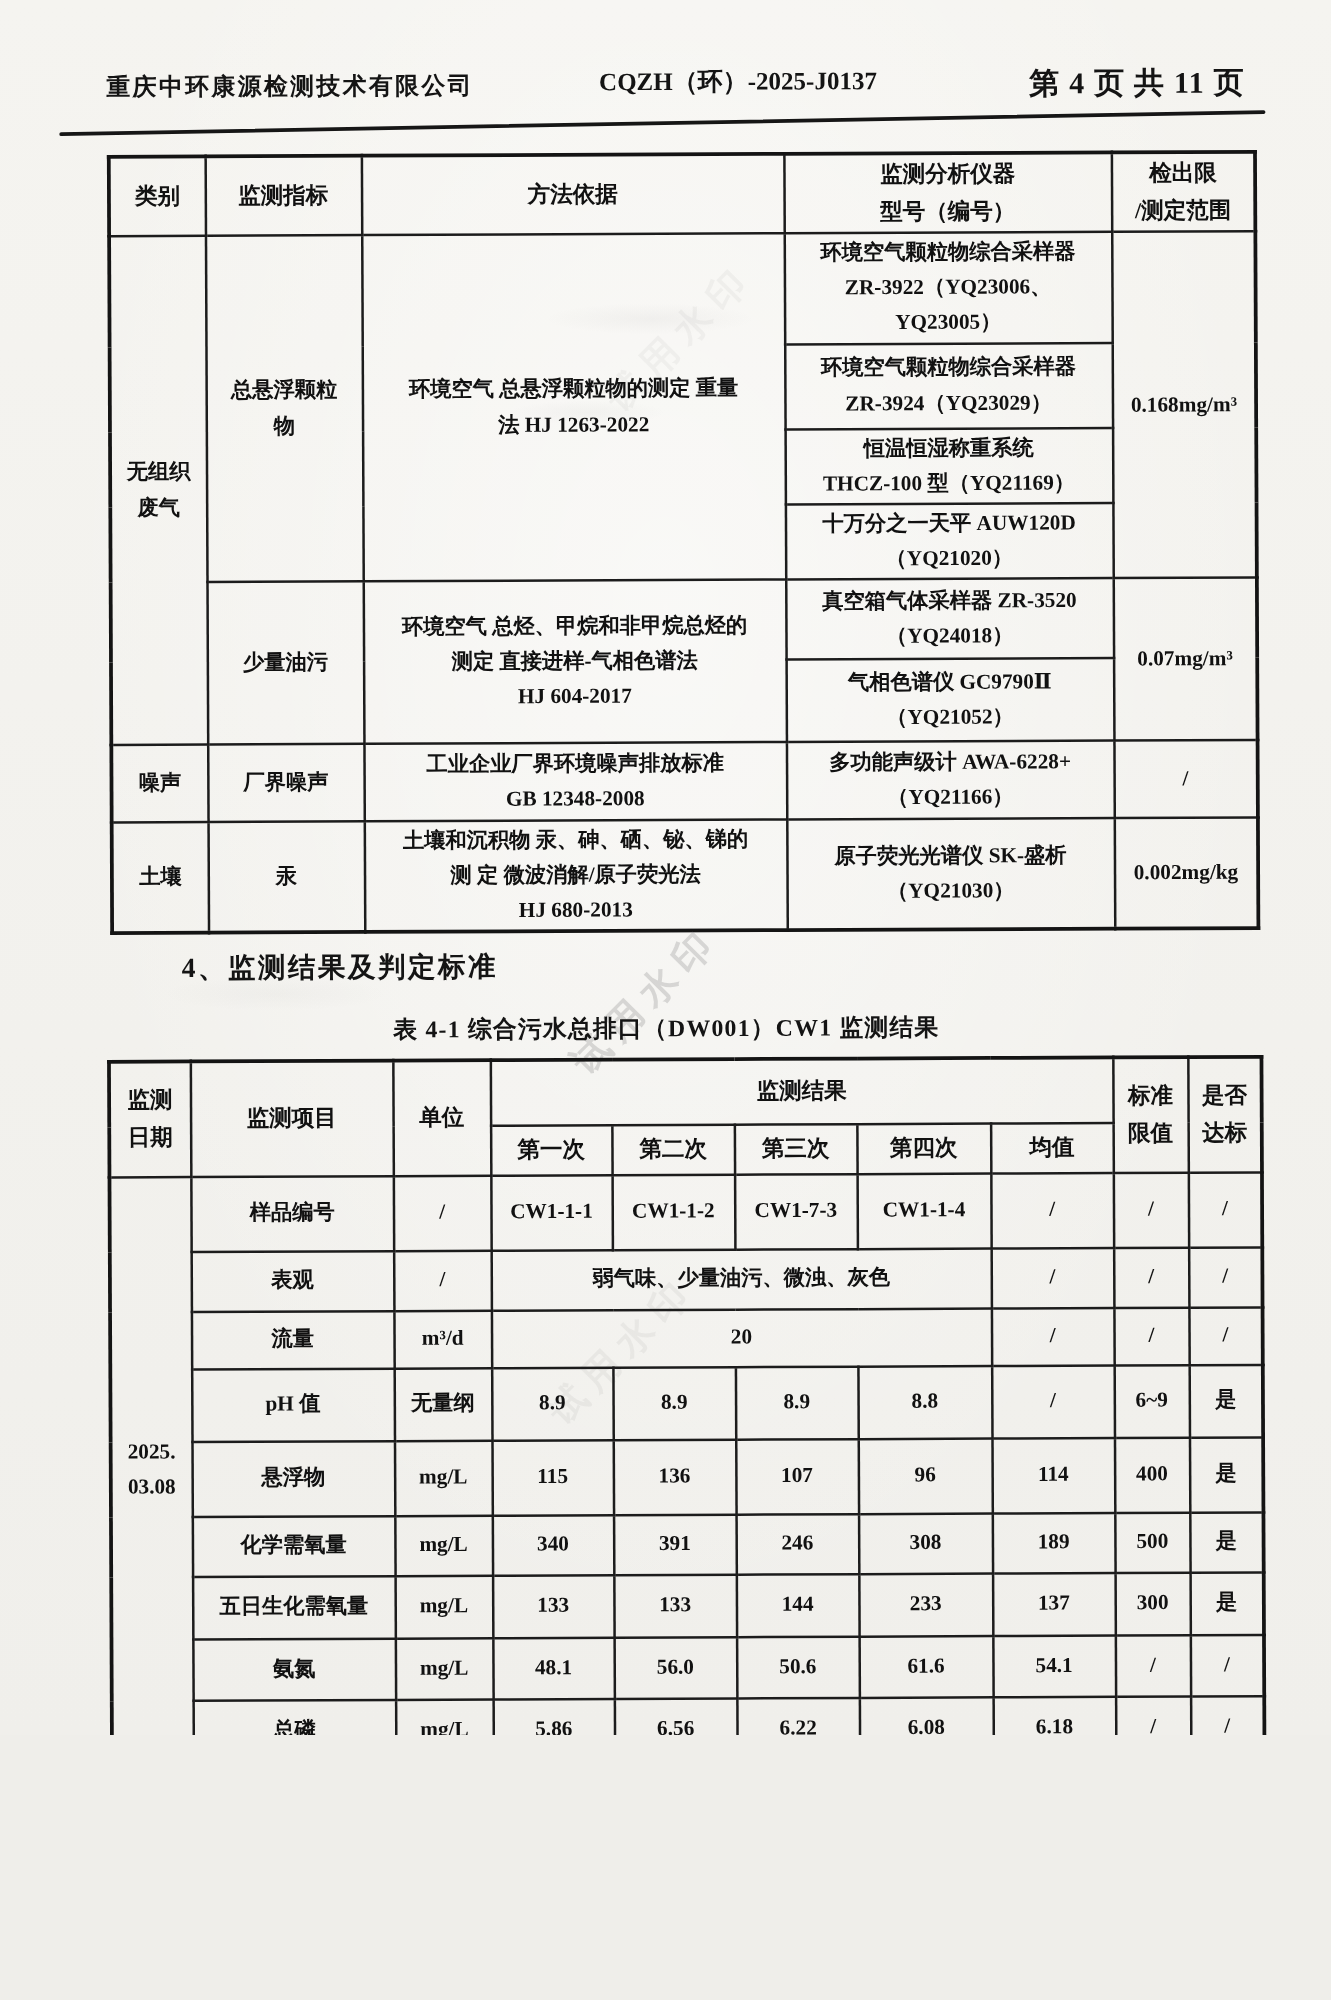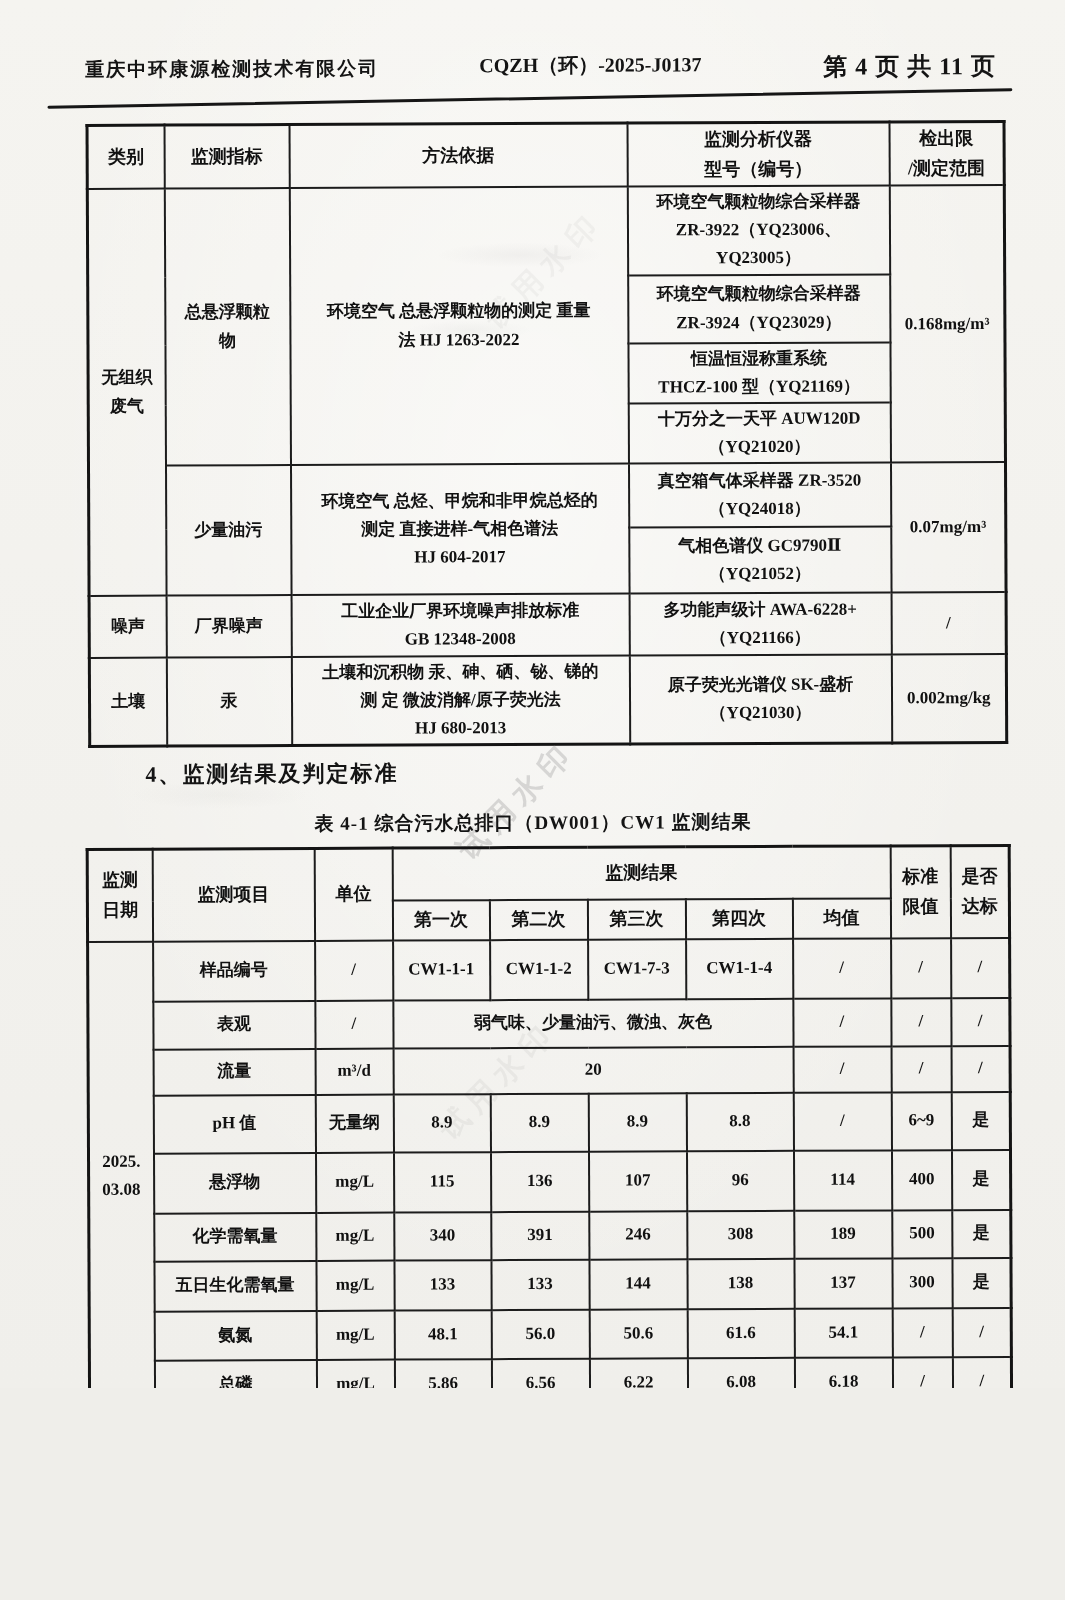--- a/index.html
+++ b/index.html
@@ -263,7 +263,7 @@
         <td>133</td>
         <td>133</td>
         <td>144</td>
-        <td>138</td>
+        <td>233</td>
         <td>137</td>
         <td>300</td>
         <td>是</td>

